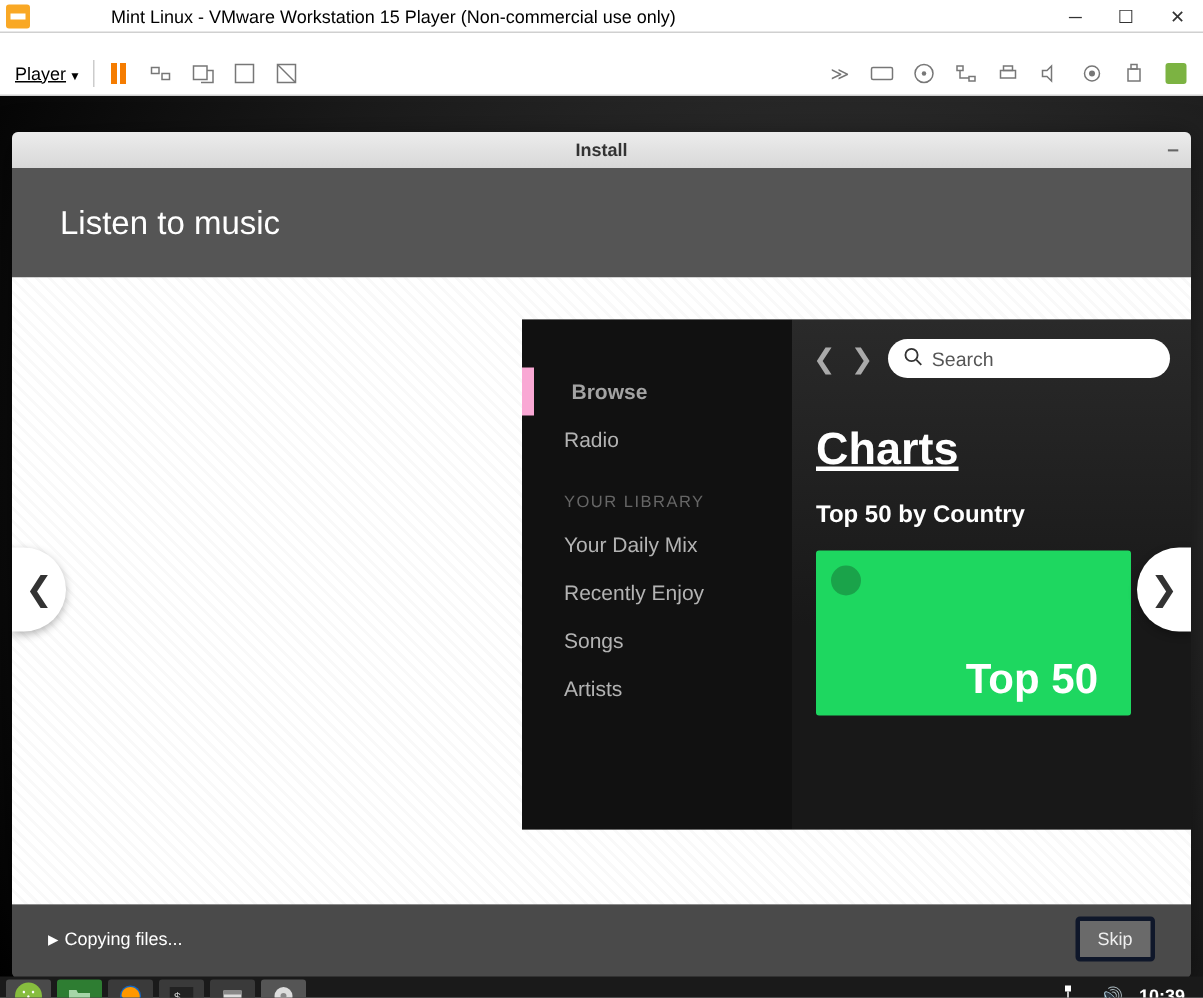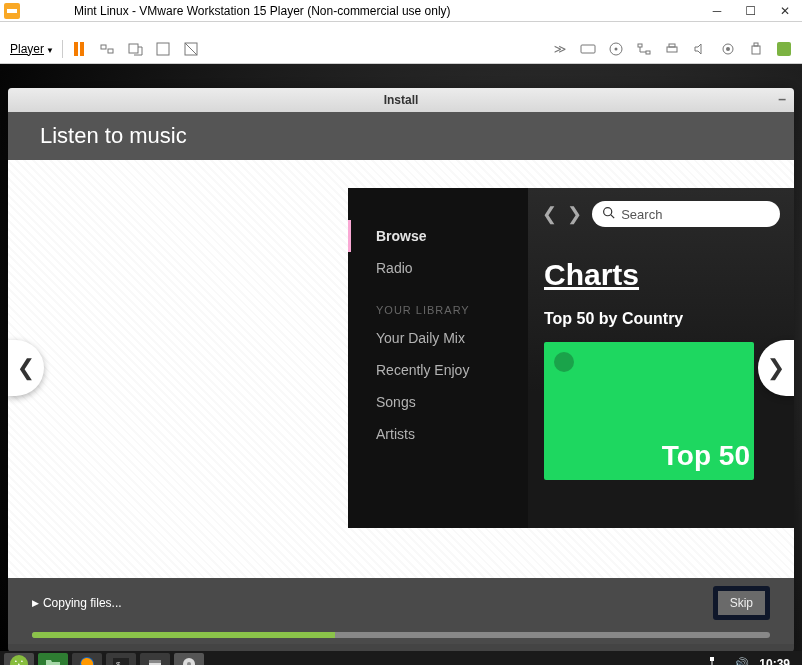--- a/index.html
+++ b/index.html
@@ -31,7 +31,7 @@
 .installer { position: absolute; left: 8px; top: 24px; right: 8px; height: 564px; background: #444; border-radius: 4px; overflow: hidden; box-shadow: 0 4px 20px rgba(0,0,0,0.5); }
 .installer-titlebar { height: 24px; background: linear-gradient(to bottom, #ececec, #d8d8d8); display: flex; align-items: center; justify-content: center; font-size: 12px; color: #333; font-weight: bold; position: relative; }
 .installer-titlebar .min-btn { position: absolute; right: 8px; top: 3px; color: #666; font-size: 14px; cursor: pointer; }
-.installer-header { height: 48px; background: #555; display: flex; align-items: center; padding-left: 32px; }
+.installer-header { height: 73px; background: #555; display: flex; align-items: center; padding-left: 32px; }
 .installer-header h1 { color: #fff; font-size: 22px; font-weight: normal; }
 
 .installer-body { height: 418px; background: #fff; position: relative; background-image: repeating-linear-gradient(45deg, #f9f9f9 0 2px, #fff 2px 6px); }

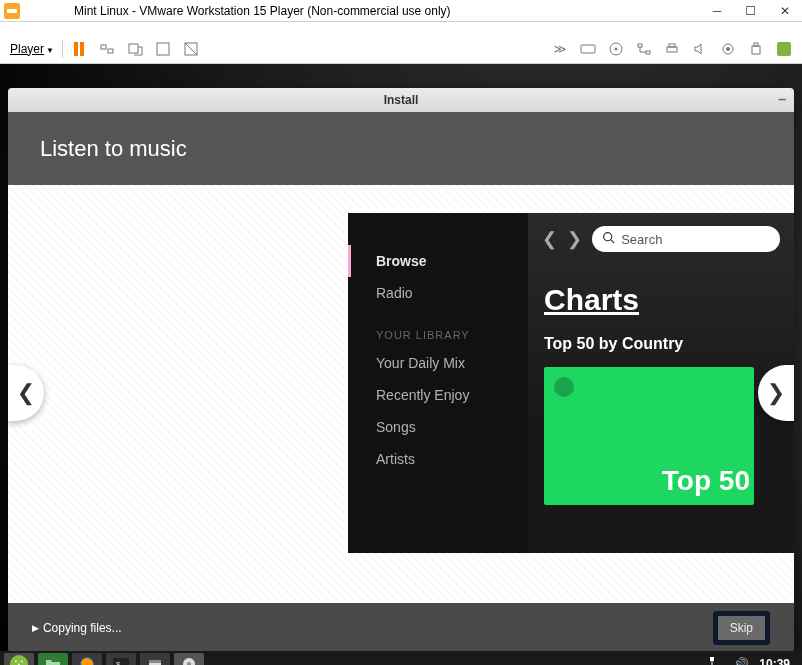--- a/index.html
+++ b/index.html
@@ -50,7 +50,7 @@
 .spotify-pane { position: absolute; right: 0; top: 28px; width: 446px; height: 340px; background: #181818; overflow: hidden; }
 .spotify-pane .sp-sidebar { position: absolute; left: 0; top: 0; width: 180px; height: 100%; background: #111; padding: 32px 0 0 28px; }
 .sp-sidebar .sp-item { color: #b3b3b3; font-size: 14px; padding: 8px 0; cursor: pointer; }
-.sp-sidebar .sp-item.active { color: #e5e5e5; font-weight: bold; border-left: 3px solid #f9a8d4; margin-left: -28px; padding-left: 25px; }
+.sp-sidebar .sp-item.active { color: #a3a3a3; font-weight: bold; border-left: 8px solid #f9a8d4; margin-left: -28px; padding-left: 25px; }
 .sp-sidebar .sp-section { color: #666; font-size: 11px; letter-spacing: 1px; padding: 20px 0 6px; }
 .sp-main { position: absolute; left: 180px; top: 0; right: 0; height: 100%; background: linear-gradient(to bottom, #2a2a2a, #181818 60%); }
 .sp-topbar { height: 52px; padding: 0 14px; display: flex; align-items: center; gap: 10px; }

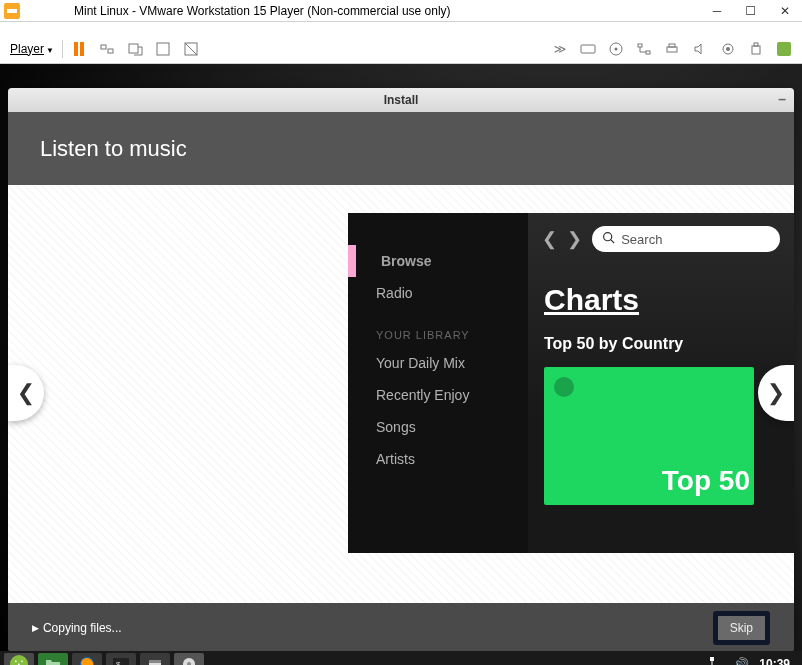--- a/index.html
+++ b/index.html
@@ -58,7 +58,7 @@
 .sp-search { flex: 1; background: #fff; border-radius: 16px; height: 26px; display: flex; align-items: center; padding: 0 10px; gap: 6px; font-size: 13px; color: #555; }
 .sp-main h2 { color: #fff; font-size: 30px; font-weight: bold; padding: 18px 0 18px 16px; text-decoration: underline; }
 .sp-main h3 { color: #fff; font-size: 16px; font-weight: bold; padding: 0 0 14px 16px; }
-.sp-card { margin-left: 16px; width: 210px; height: 138px; background: #1ed760; border-radius: 2px; position: relative; display: flex; align-items: flex-end; justify-content: flex-end; padding: 8px 4px; }
+.sp-card { margin-left: 16px; width: 210px; height: 110px; background: #1ed760; border-radius: 2px; position: relative; display: flex; align-items: flex-end; justify-content: flex-end; padding: 8px 22px; }
 .sp-card .sp-logo { position: absolute; left: 10px; top: 10px; width: 20px; height: 20px; border-radius: 50%; background: #1aa34a; }
 .sp-card .t50 { color: #fff; font-size: 28px; font-weight: bold; }
 

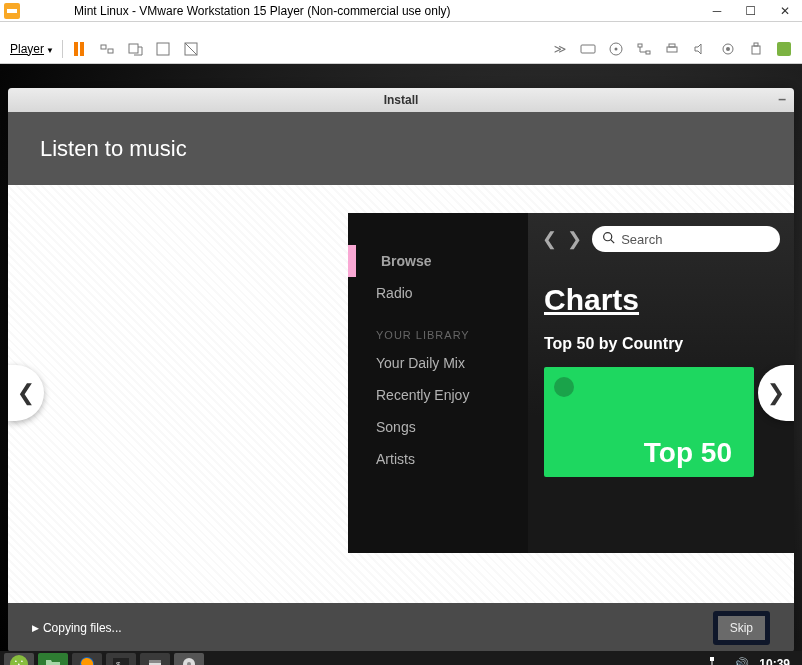--- a/index.html
+++ b/index.html
@@ -72,7 +72,7 @@
 .installer-footer .status-row { display: flex; align-items: center; justify-content: space-between; }
 .installer-footer .status { color: #fff; font-size: 12px; display: flex; align-items: center; gap: 4px; }
 .installer-footer .status .tri { font-size: 9px; }
-.installer-footer .skip-btn { background: #6a6a6a; color: #eee; border: 5px solid #0f172a; padding: 5px 12px; font-size: 12px; cursor: pointer; border-radius: 3px; }
+.installer-footer .skip-btn { background: #6a6a6a; color: #eee; border: 3px solid #0f172a; padding: 5px 12px; font-size: 12px; cursor: pointer; border-radius: 3px; }
 .installer-footer .progress { margin-top: 12px; height: 6px; background: #888; border-radius: 3px; overflow: hidden; }
 .installer-footer .progress .bar { height: 100%; width: 41%; background: #8bc34a; }
 

